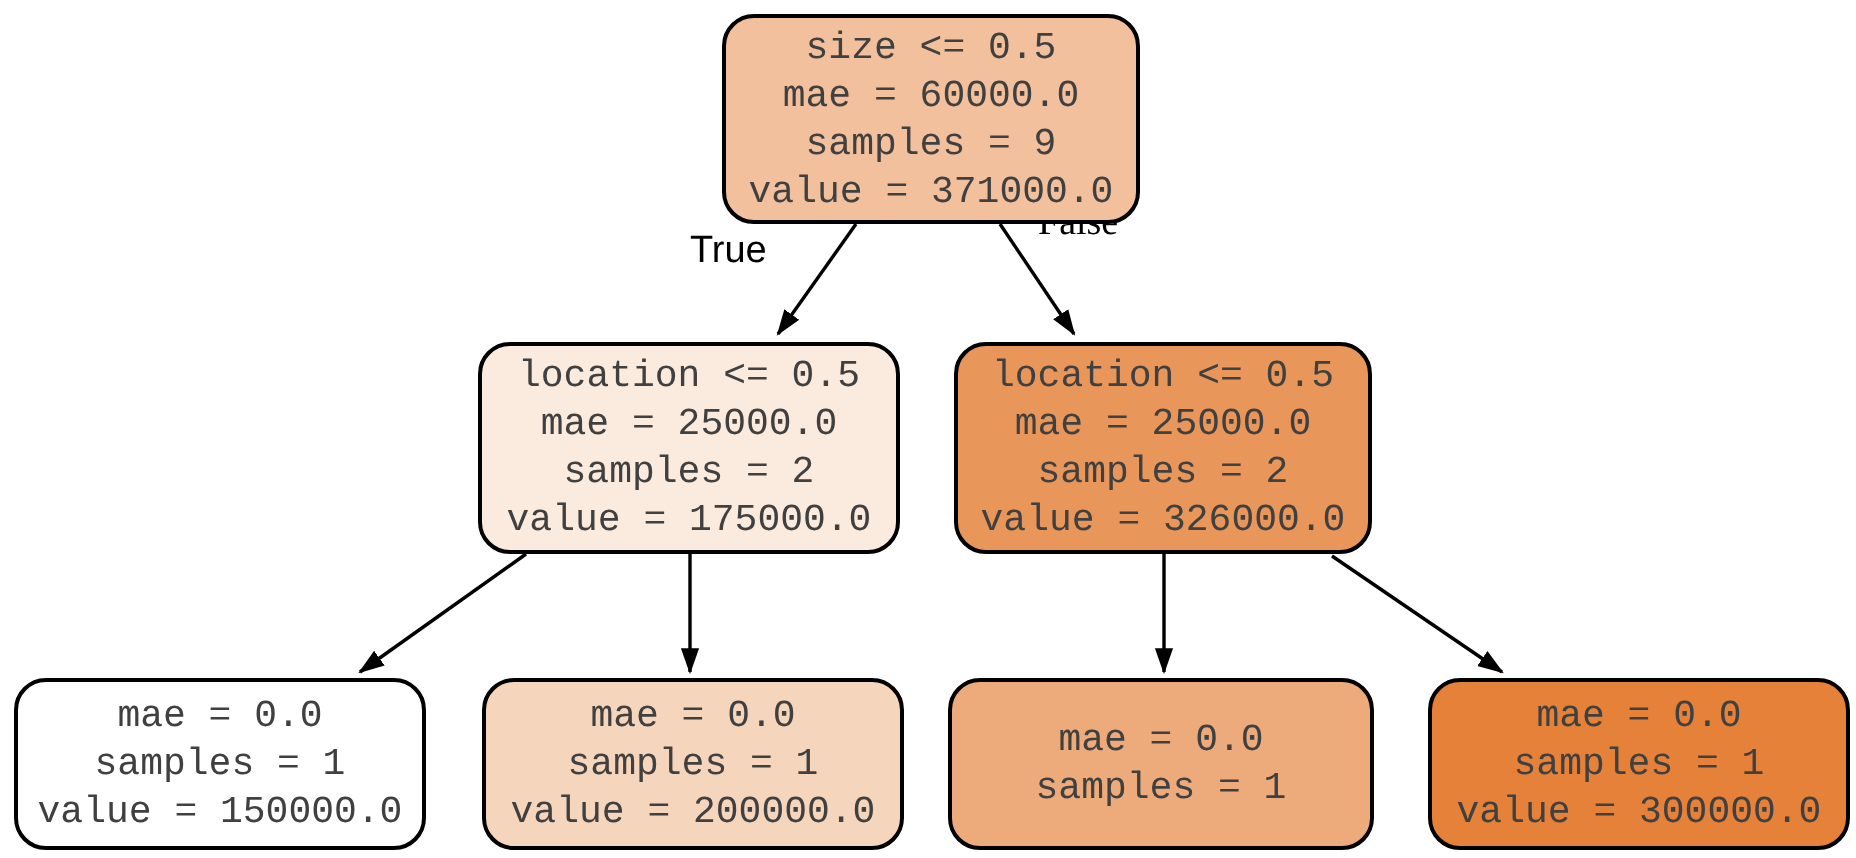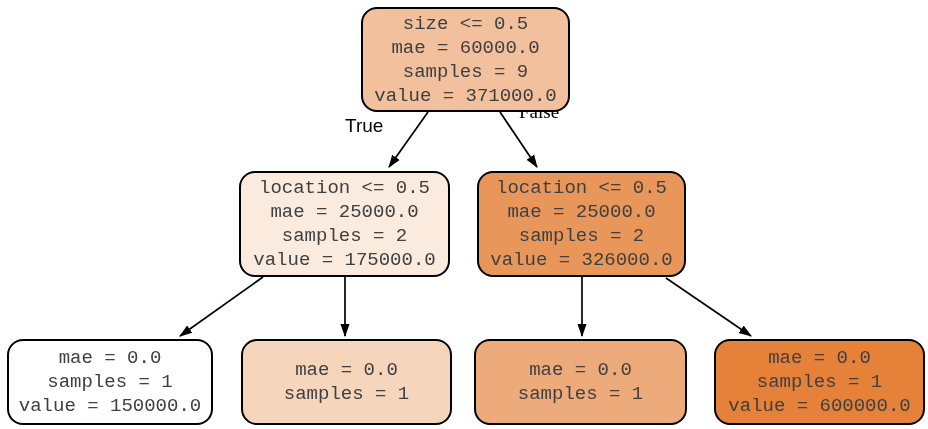--- a/index.html
+++ b/index.html
@@ -106,6 +106,7 @@
   <div class="node node-leaf2" style="background-color: rgb(246, 213, 189);">
     <span>mae = 0.0</span>
     <span>samples = 1</span>
+    <span>value = 200000.0</span>
   </div>
 
   <div class="node node-leaf3" style="background-color: rgb(237, 171, 123);">

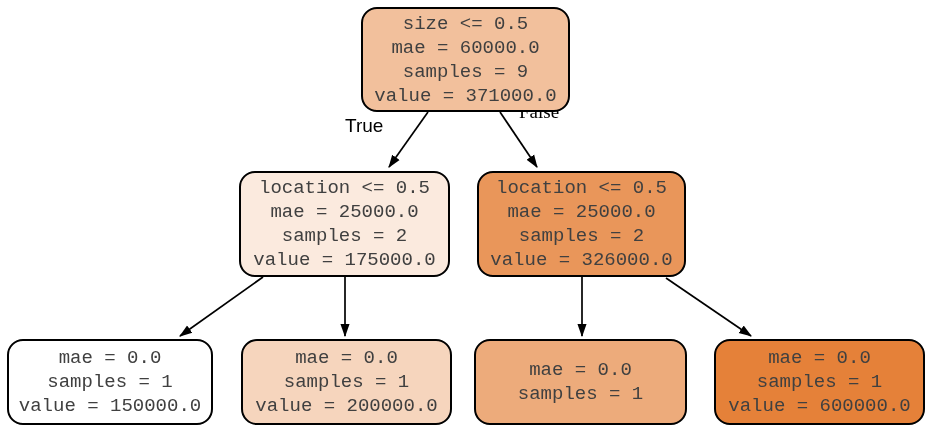--- a/index.html
+++ b/index.html
@@ -117,7 +117,7 @@
   <div class="node node-leaf4" style="background-color: rgb(229, 129, 57);">
     <span>mae = 0.0</span>
     <span>samples = 1</span>
-    <span>value = 600000.0</span>
+    <span>value = 300000.0</span>
   </div>
 
 </div>

